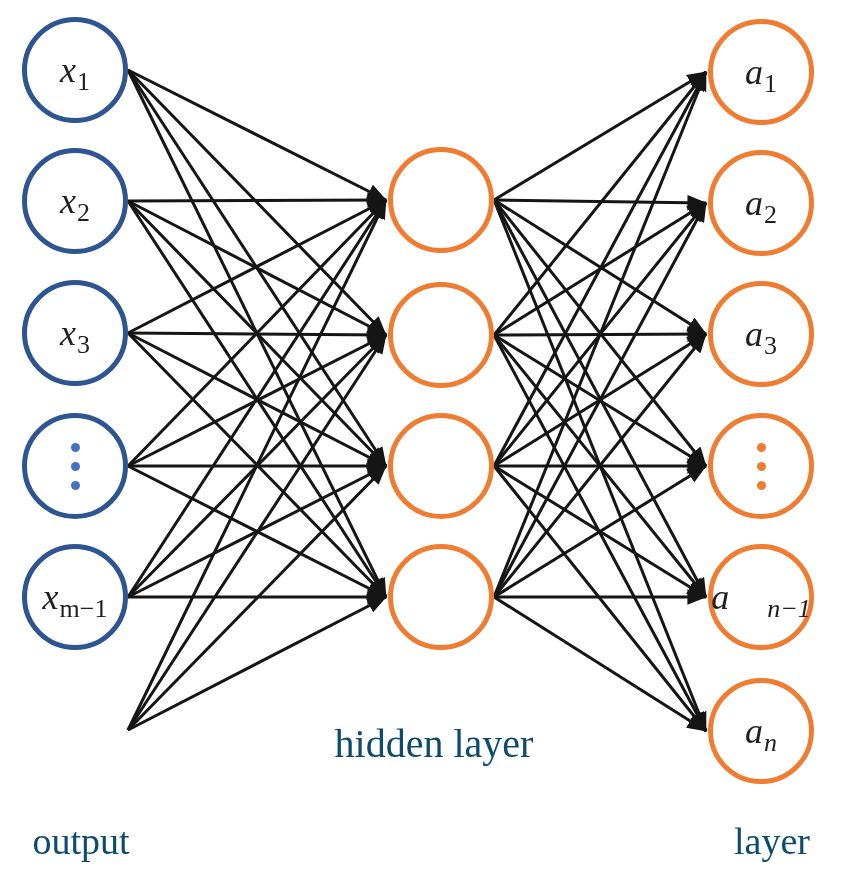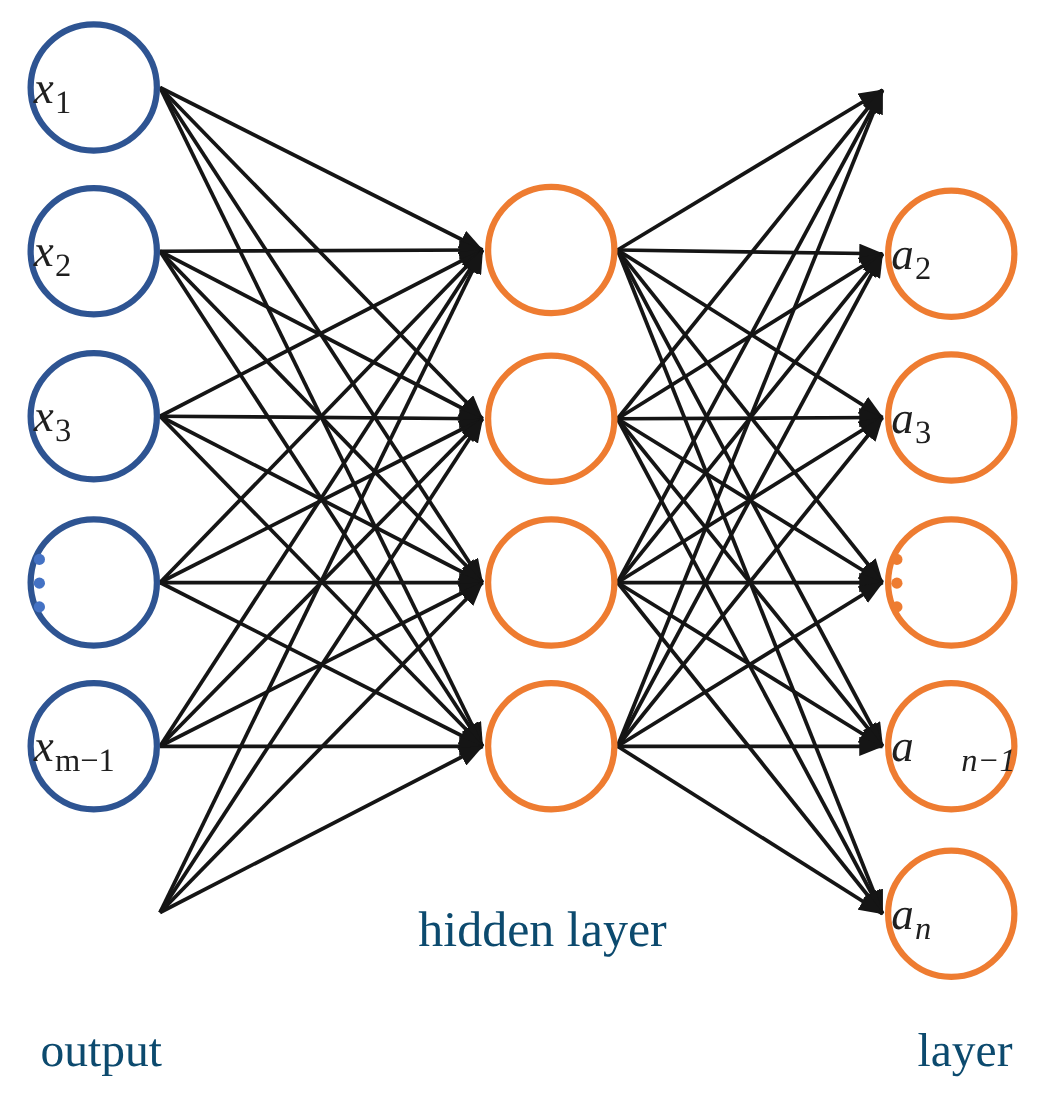--- a/index.html
+++ b/index.html
@@ -36,7 +36,7 @@
     background: #ffffff;
     display: flex;
     align-items: center;
-    justify-content: flex-start;
+    justify-content: center;
   }
   .nlabel {
     font-family: "Liberation Serif", serif;

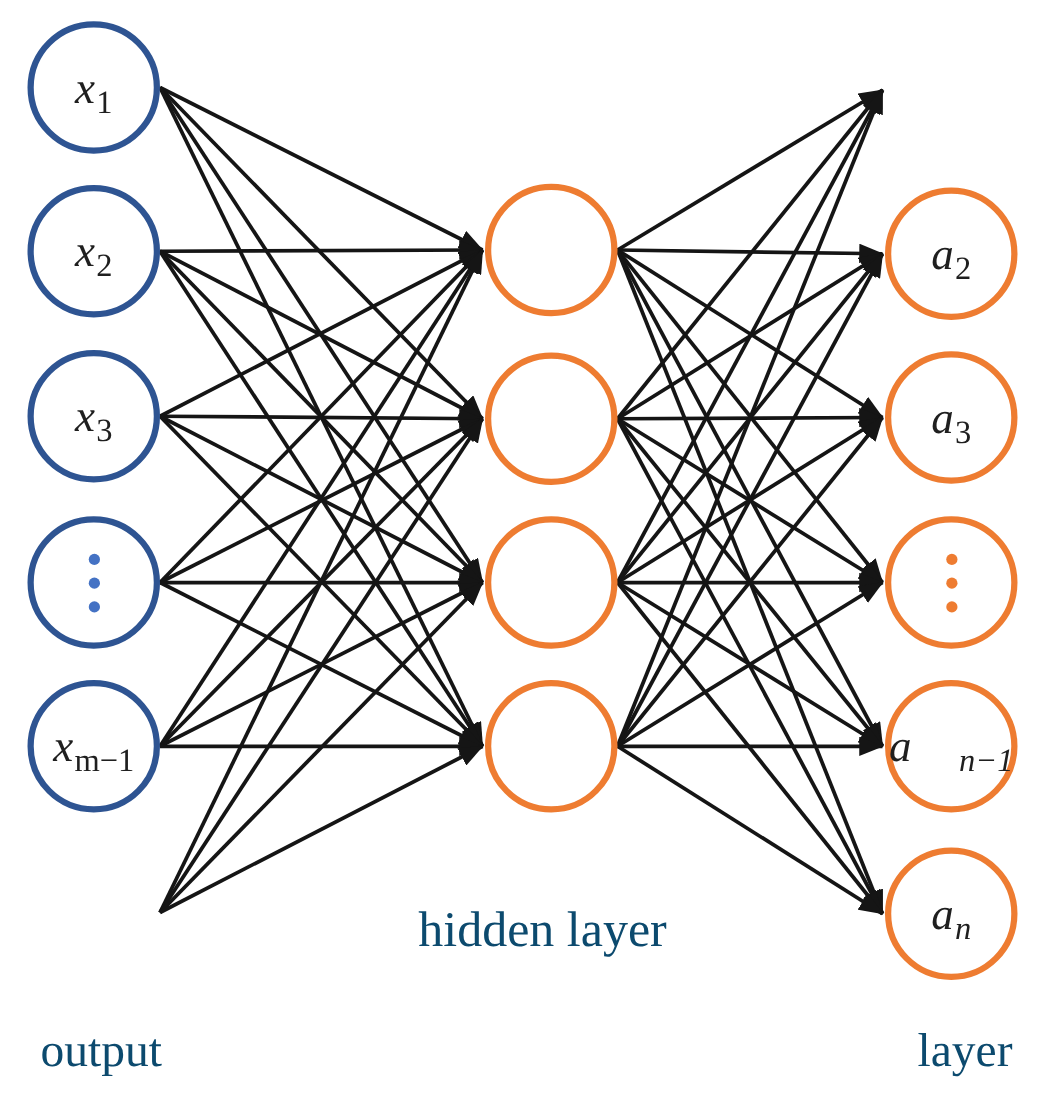--- a/index.html
+++ b/index.html
@@ -167,6 +167,9 @@
     <div class="node" style="left: 388px; top: 282px; border-color: rgb(238, 124, 49);"></div>
     <div class="node" style="left: 388px; top: 413px; border-color: rgb(238, 124, 49);"></div>
     <div class="node" style="left: 388px; top: 544px; border-color: rgb(238, 124, 49);"></div>
+    <div class="node" style="left: 708px; top: 19px; border-color: rgb(238, 124, 49);">
+      <span class="nlabel"><i>a</i><sub>1</sub></span>
+    </div>
     <div class="node" style="left: 708px; top: 150px; border-color: rgb(238, 124, 49);">
       <span class="nlabel"><i>a</i><sub>2</sub></span>
     </div>

